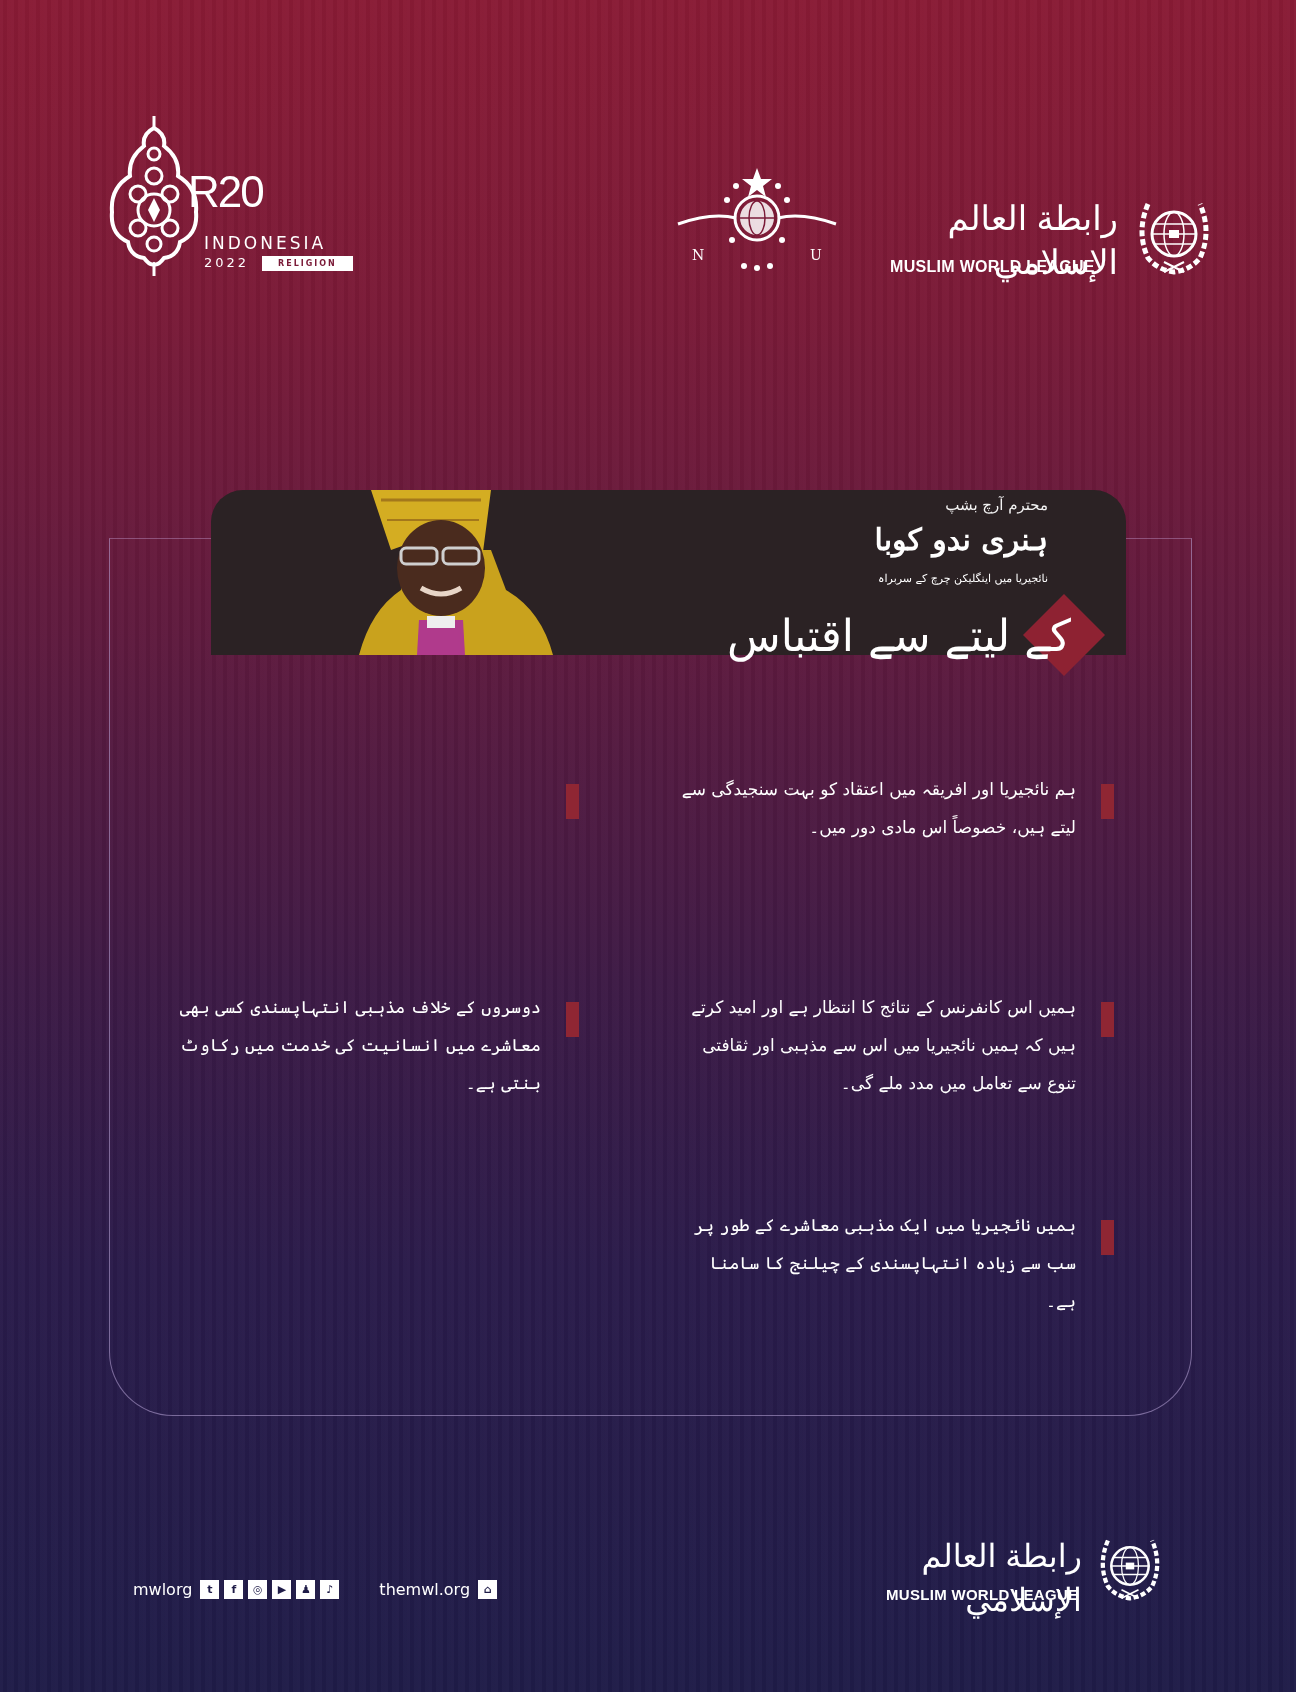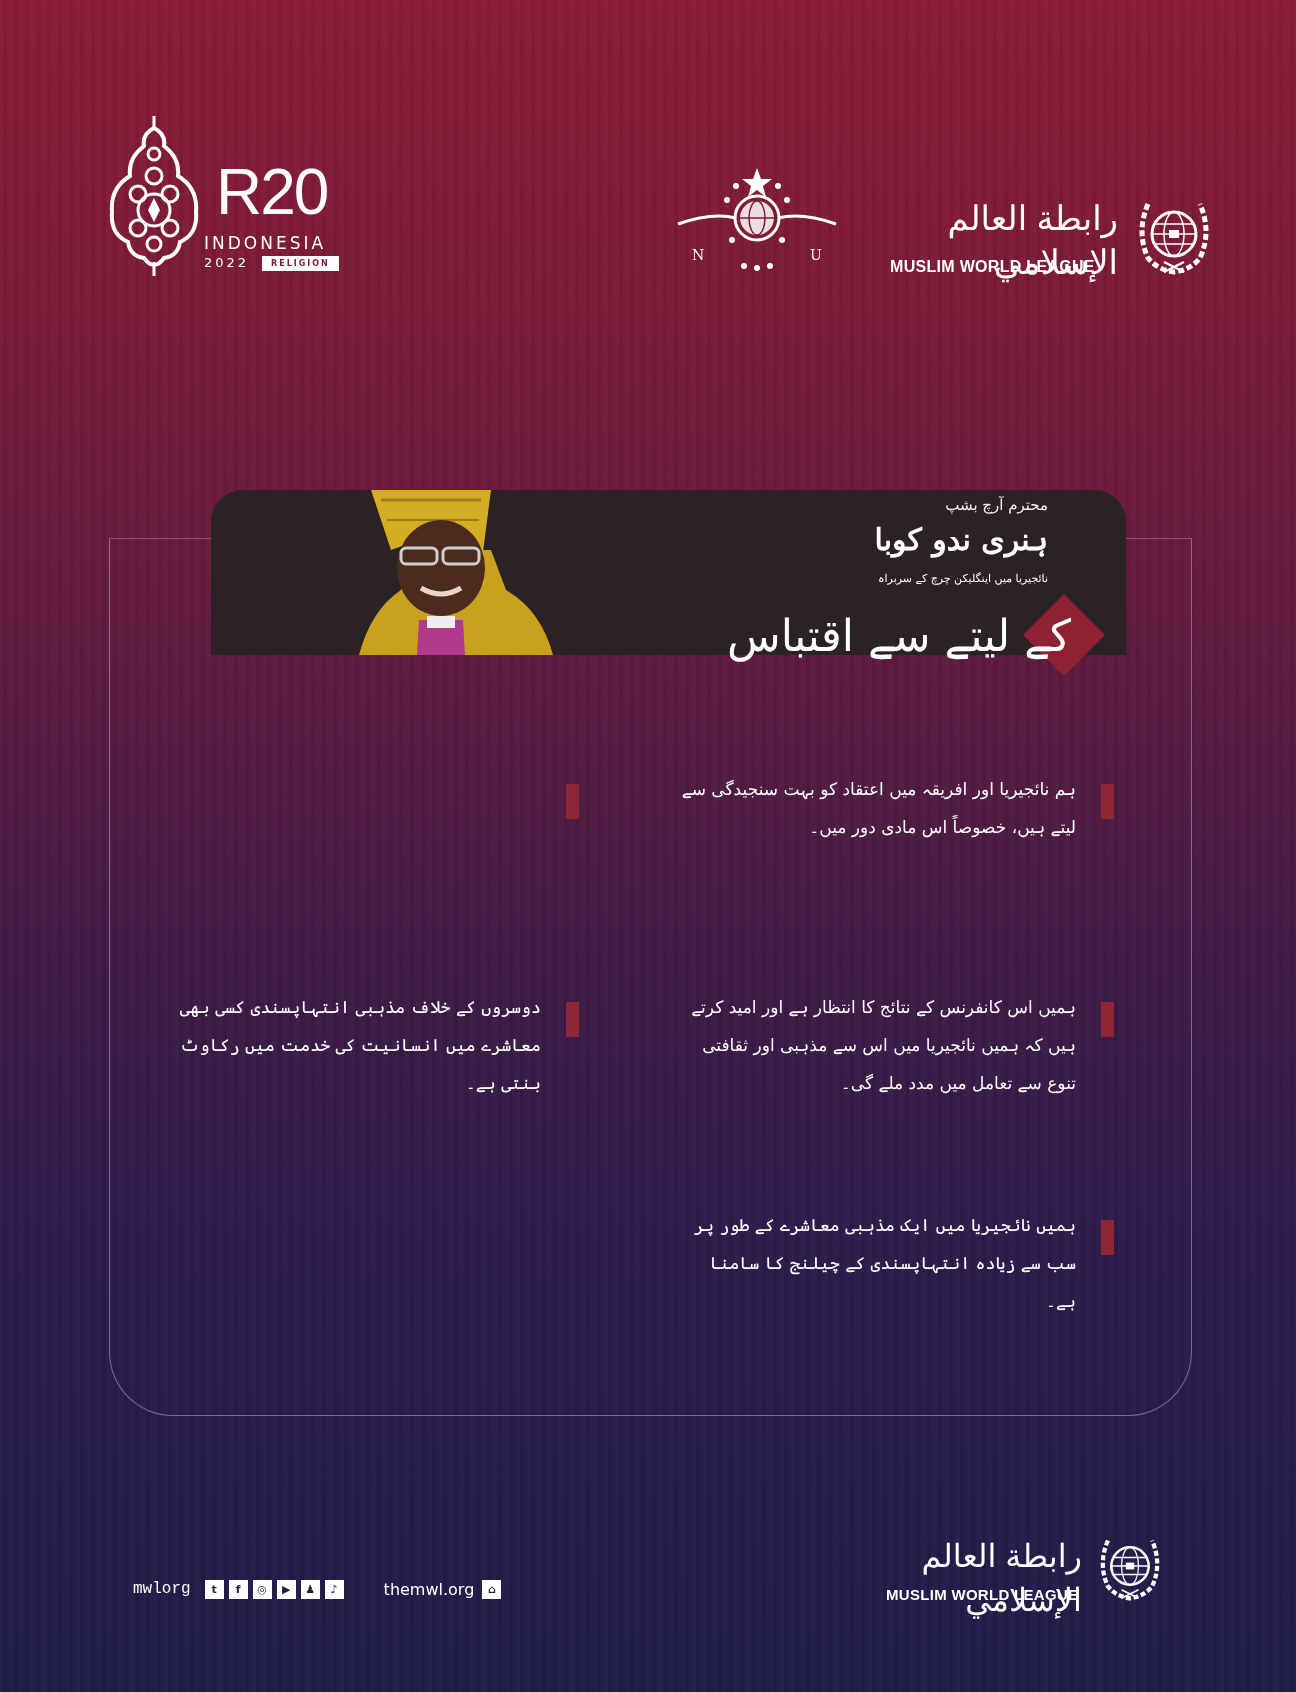--- a/index.html
+++ b/index.html
@@ -19,7 +19,7 @@
   
   .r20 { position: absolute; left: 108px; top: 116px; width: 230px; height: 160px; }
   .r20 .emblem { position: absolute; left: 0; top: 0; width: 92px; height: 160px; }
-  .r20 .big { position: absolute; left: 108px; top: 44px; font-family: "Liberation Sans", sans-serif; font-size: 64px; font-weight: 400; letter-spacing: -2px; line-height: 64px; }
+  .r20 .big { position: absolute; left: 80px; top: 44px; font-family: "Liberation Sans", sans-serif; font-size: 44px; font-weight: 400; letter-spacing: -2px; line-height: 64px; }
   .r20 .country { position: absolute; left: 96px; top: 118px; font-family: "DejaVu Sans", sans-serif; font-size: 17px; letter-spacing: 3px; line-height: 18px; }
   .r20 .year { position: absolute; left: 96px; top: 138px; font-family: "DejaVu Sans", sans-serif; font-size: 13px; letter-spacing: 3px; line-height: 18px; }
   .r20 .tag { position: absolute; left: 154px; top: 140px; background: #fff; color: #7a1a37; font-size: 8px; letter-spacing: 2px; padding: 2px 9px; line-height: 11px; font-weight: bold; }

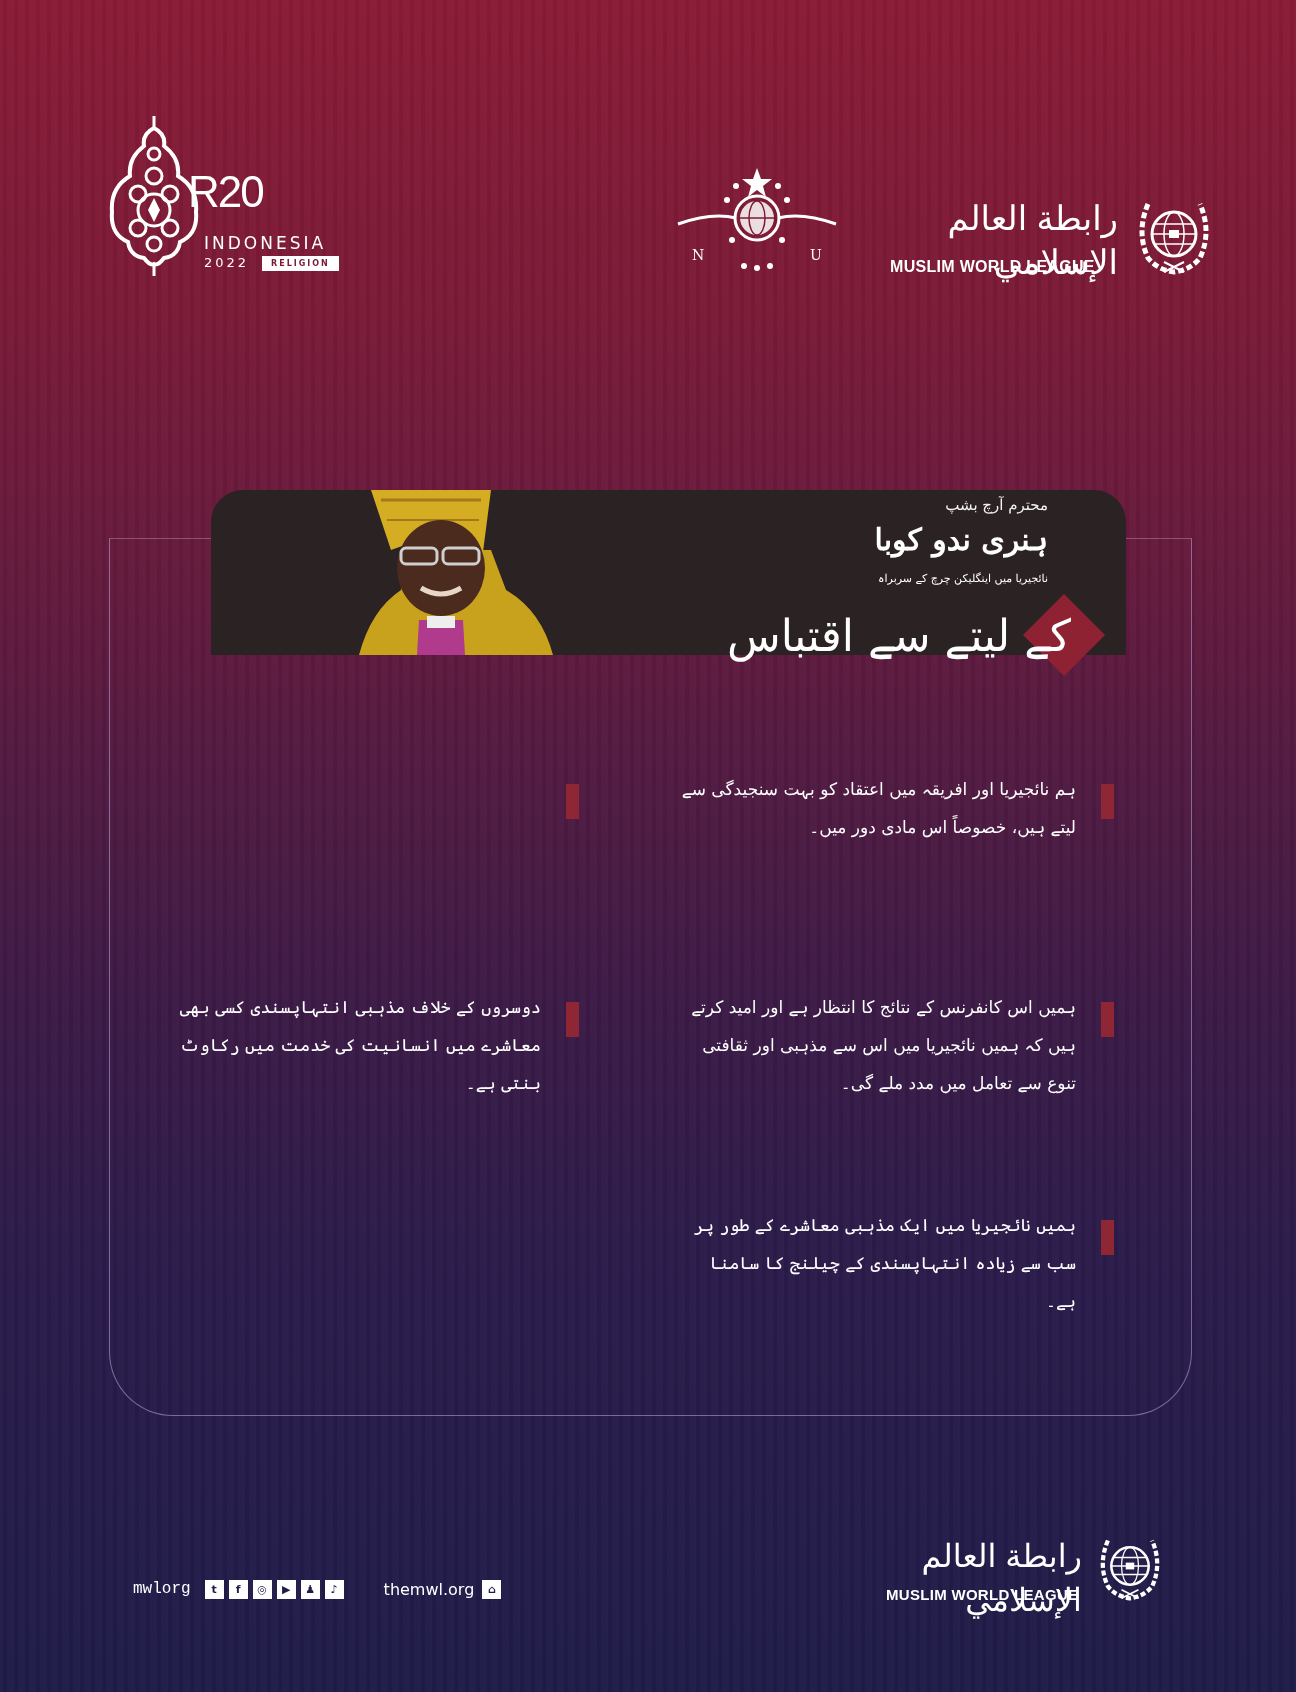--- a/index.html
+++ b/index.html
@@ -22,7 +22,7 @@
   .r20 .big { position: absolute; left: 80px; top: 44px; font-family: "Liberation Sans", sans-serif; font-size: 44px; font-weight: 400; letter-spacing: -2px; line-height: 64px; }
   .r20 .country { position: absolute; left: 96px; top: 118px; font-family: "DejaVu Sans", sans-serif; font-size: 17px; letter-spacing: 3px; line-height: 18px; }
   .r20 .year { position: absolute; left: 96px; top: 138px; font-family: "DejaVu Sans", sans-serif; font-size: 13px; letter-spacing: 3px; line-height: 18px; }
-  .r20 .tag { position: absolute; left: 154px; top: 140px; background: #fff; color: #7a1a37; font-size: 8px; letter-spacing: 2px; padding: 2px 9px; line-height: 11px; font-weight: bold; }
+  .r20 .tag { position: absolute; left: 154px; top: 140px; background: #fff; color: #7a1a37; font-size: 8px; letter-spacing: 2px; padding: 2px 16px; line-height: 11px; font-weight: bold; }
 
   .nu { position: absolute; left: 672px; top: 166px; width: 170px; height: 110px; }
   .mwl-top { position: absolute; left: 888px; top: 192px; width: 326px; height: 90px; }

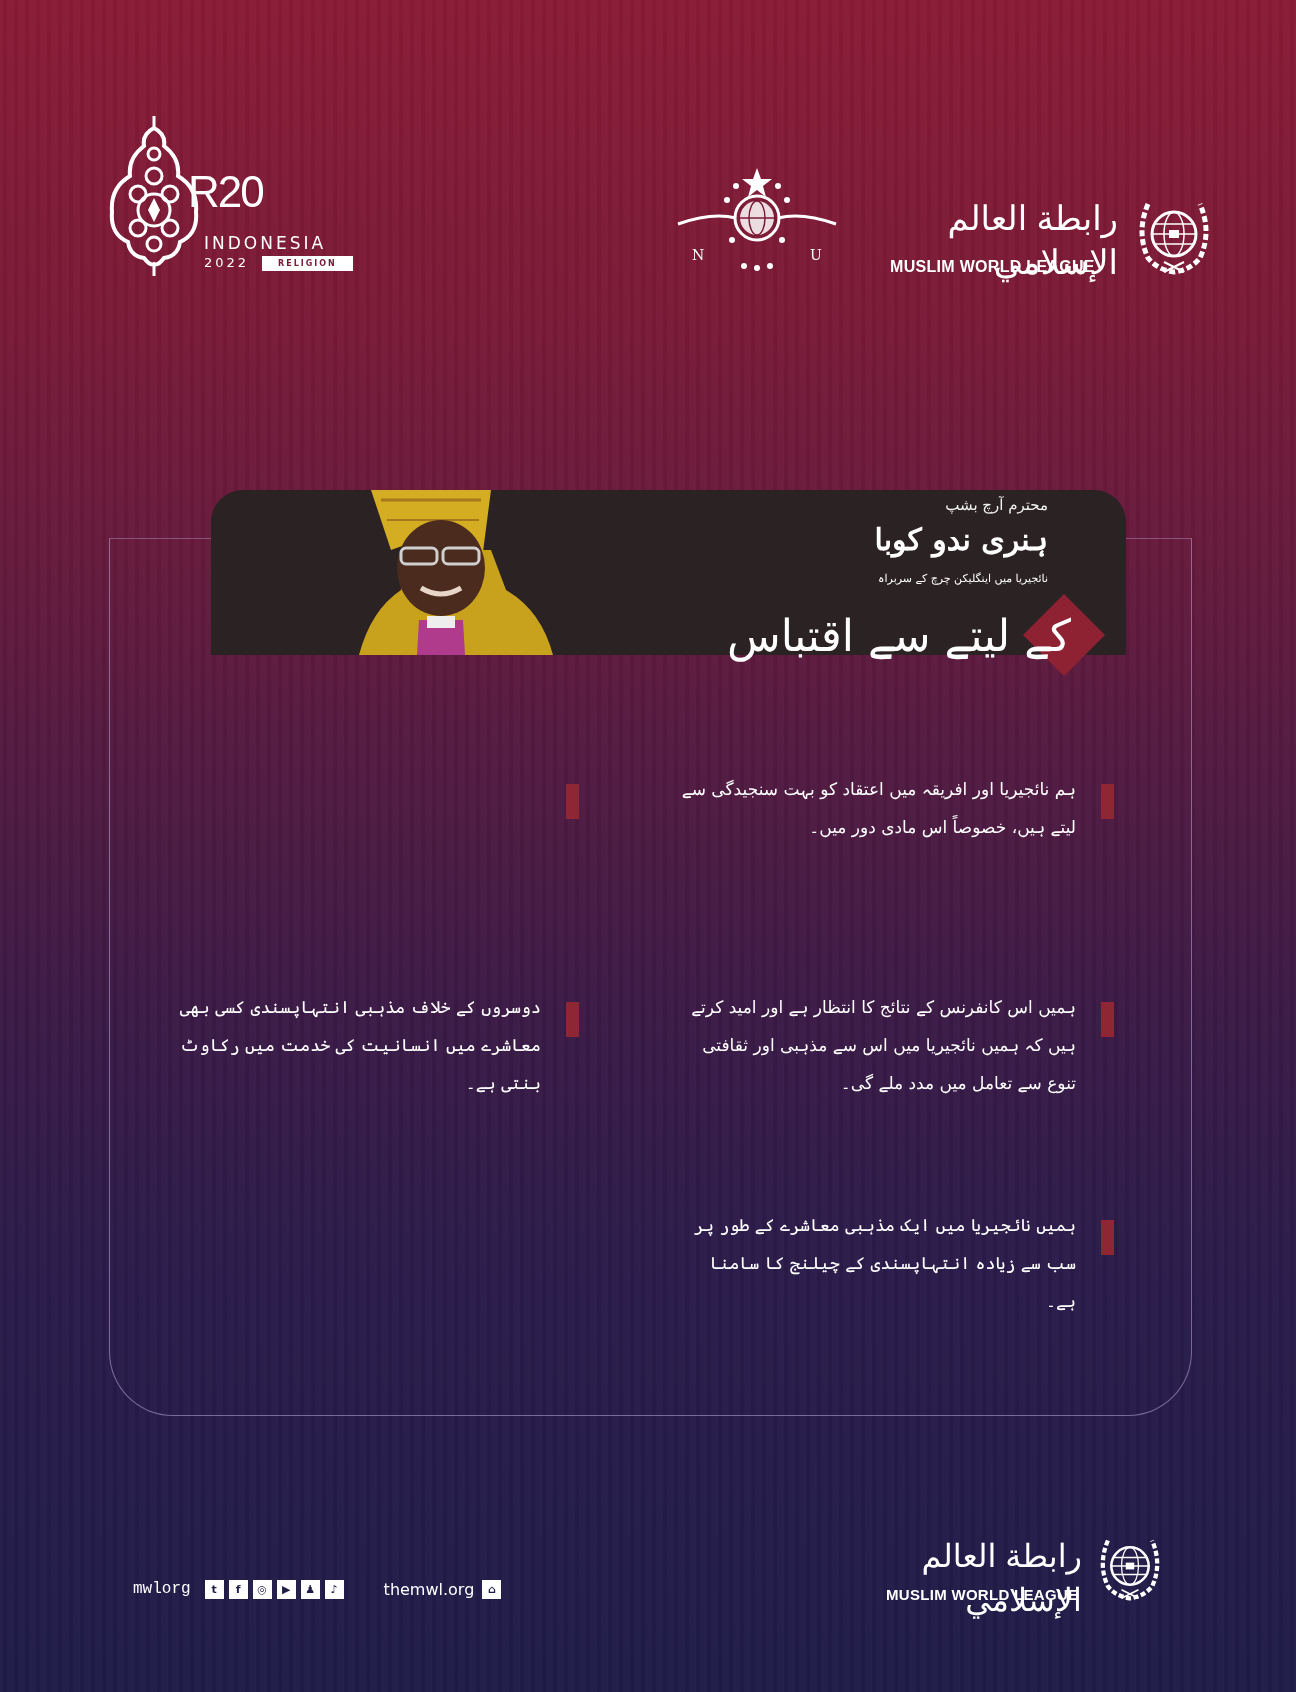--- a/index.html
+++ b/index.html
@@ -68,7 +68,7 @@
 
   
   .footer { position: absolute; left: 133px; top: 1577px; height: 24px; display: flex; align-items: center; font-family: "DejaVu Sans", sans-serif; font-size: 16px; }
-  .handle { margin-right: 14px; font-family: Liberation Mono, monospace; }
+  .handle { margin-right: 8px; }
   .socials { display: flex; gap: 5px; }
   .sq { width: 19px; height: 19px; background: #fff; color: #1f1c48; font-size: 11px; font-weight: bold; display: flex; align-items: center; justify-content: center; }
   .site { margin-left: 40px; margin-right: 8px; }

